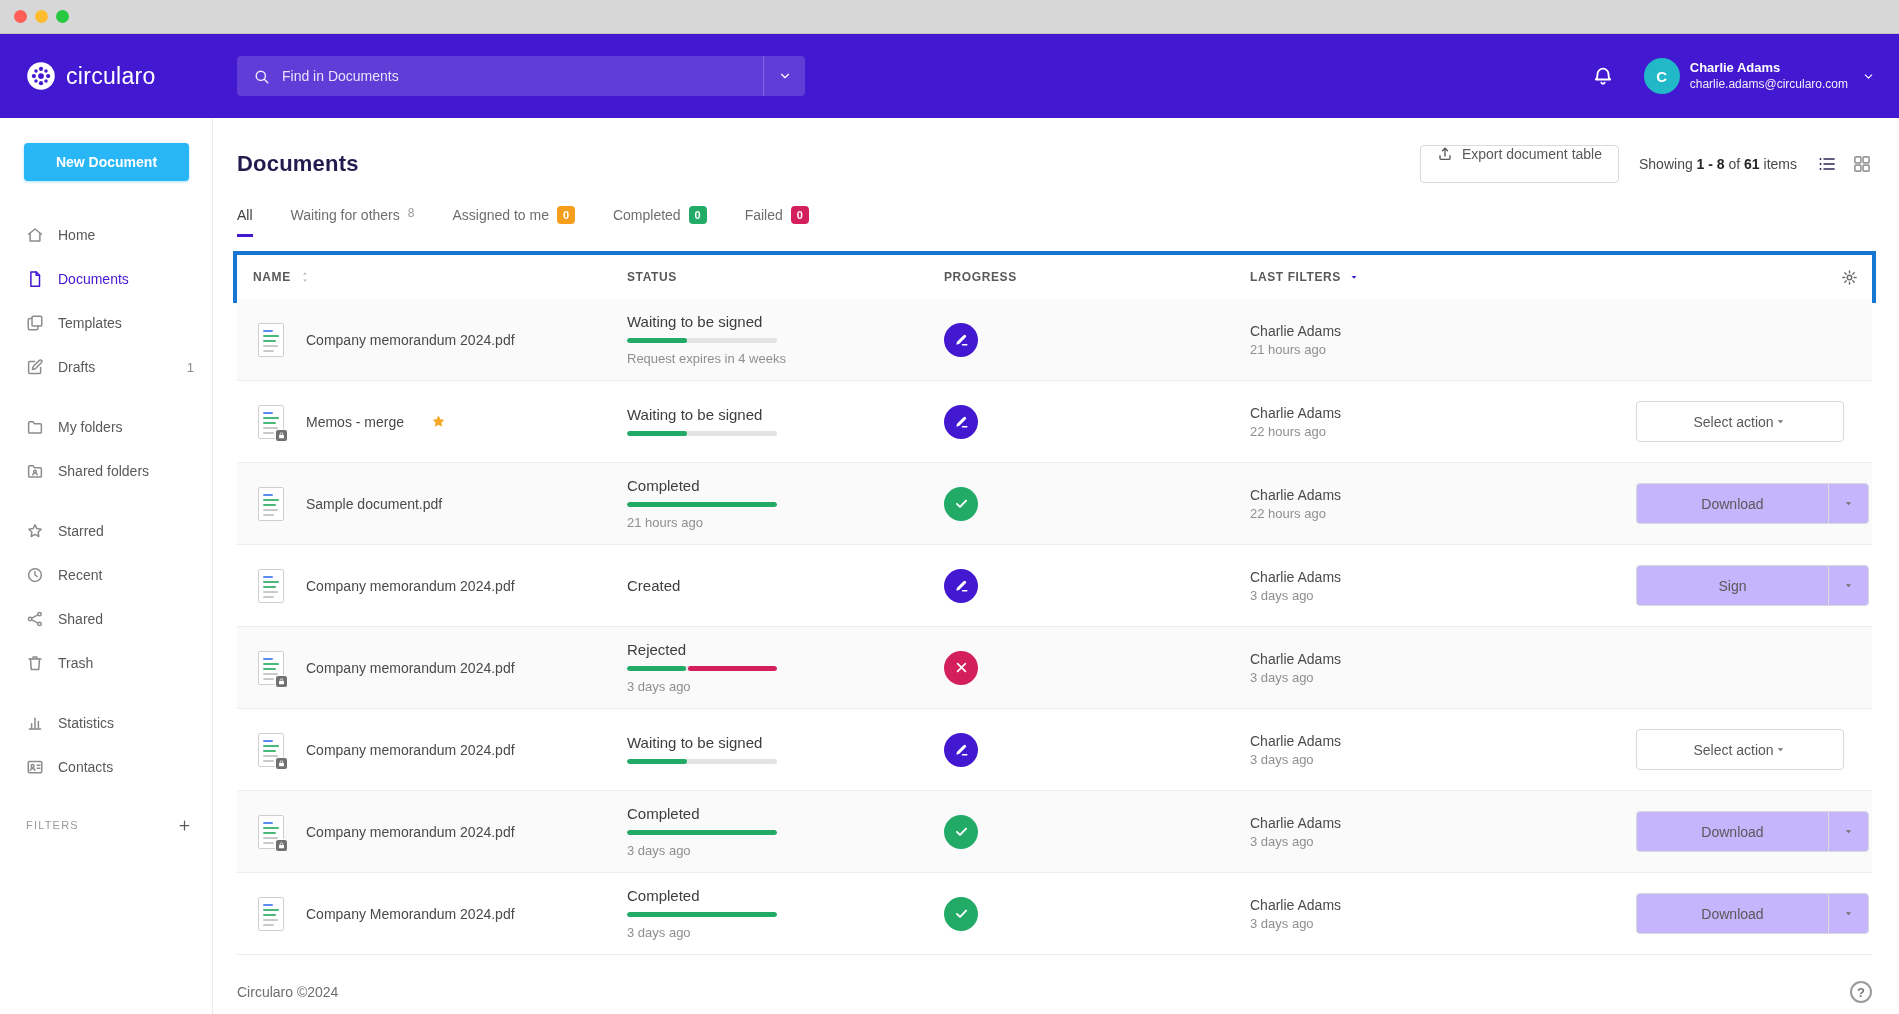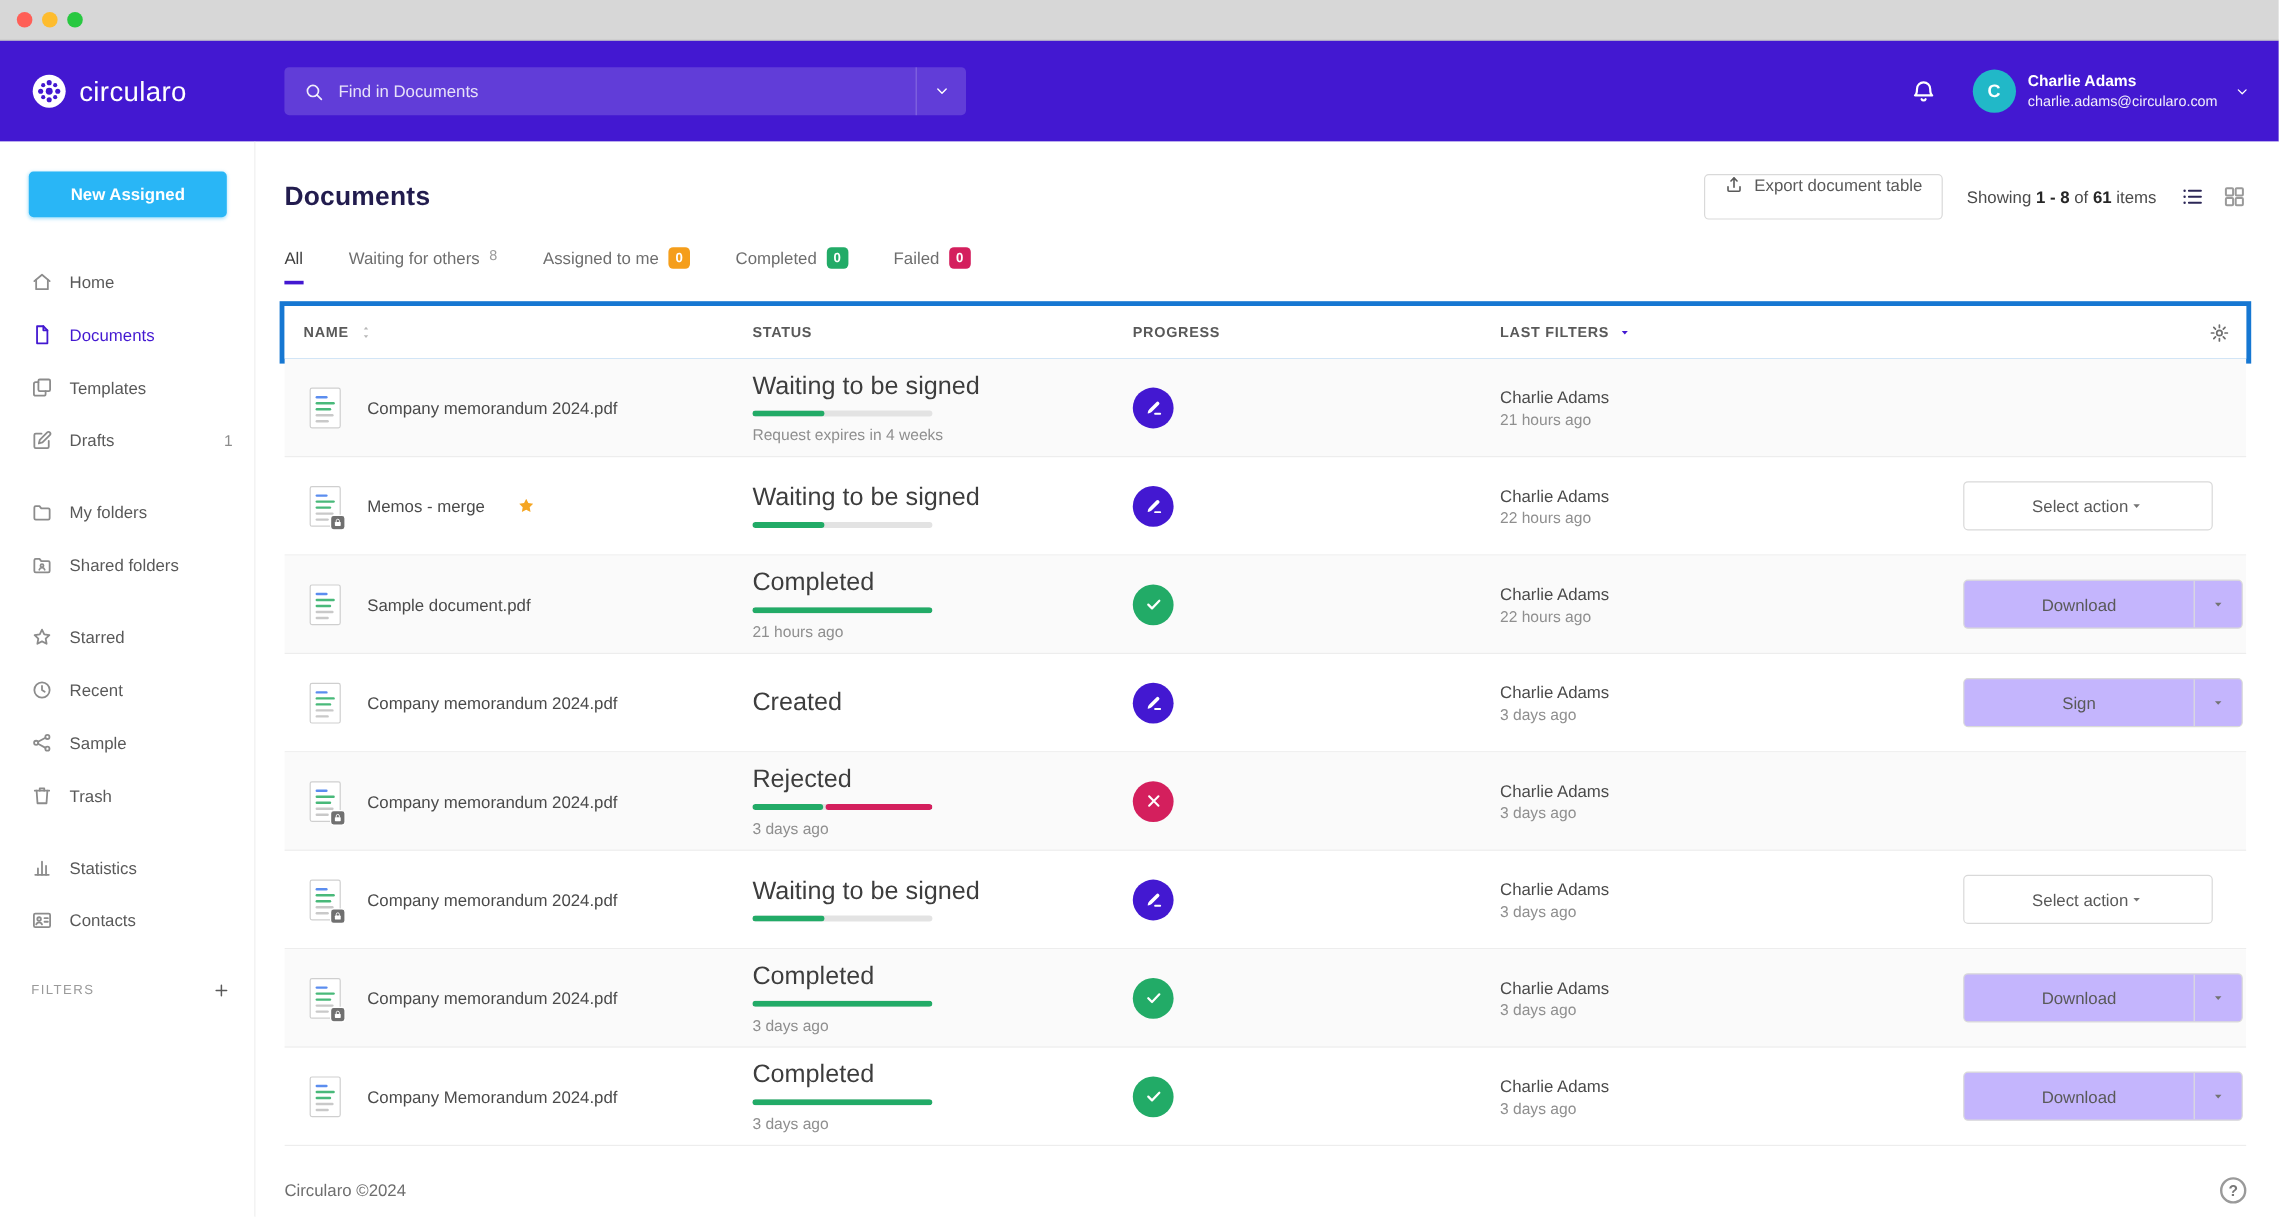--- a/index.html
+++ b/index.html
@@ -214,7 +214,7 @@
 
   <div class="bodyrow">
     <aside class="sidebar">
-      <button class="new-doc-btn">New Assigned</button>
+      <button class="new-doc-btn">New Document</button>
       <nav class="nav">
           <div class="nav-group">
             <div class="nav-item">

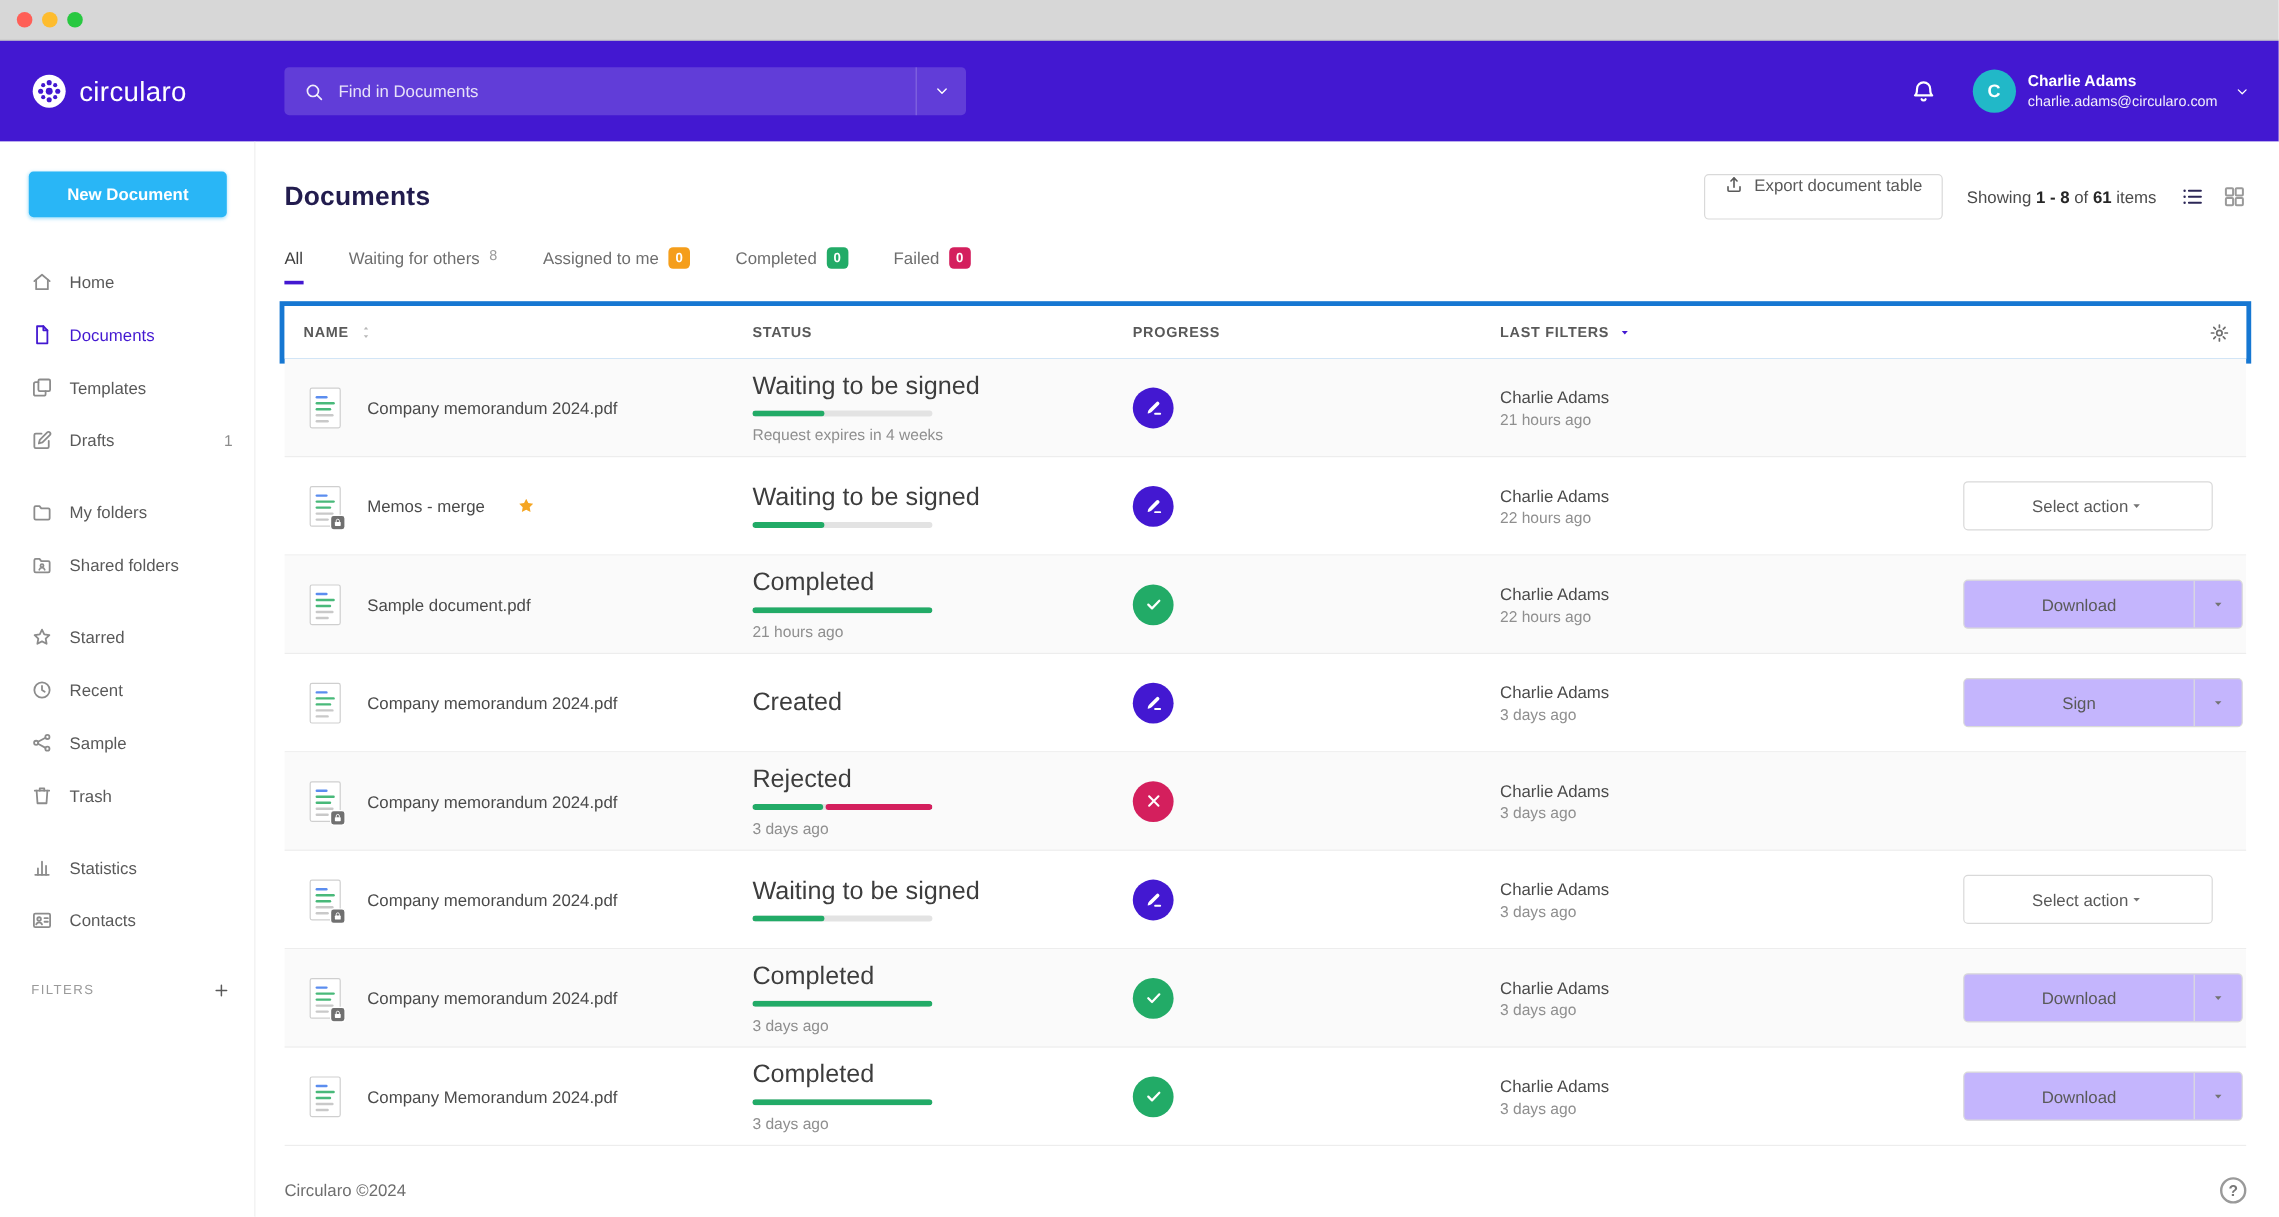--- a/index.html
+++ b/index.html
@@ -110,7 +110,7 @@
   .doc-name{font-size:14px;color:#4a4a4a}
   .row-star{width:17px;height:17px;display:inline-flex;color:#f5a623;margin-left:4px;cursor:pointer}
 
-  .status-title{font-size:21px;color:#3d3d3d}
+  .status-title{font-size:15px;color:#3d3d3d}
   .progress{width:150px;height:5px;border-radius:3px;background:#e3e3e3;display:flex;gap:2px;overflow:hidden;margin:8px 0 1px}
   .progress .seg{height:100%;border-radius:3px}
   .progress .seg.green{background:var(--green)}

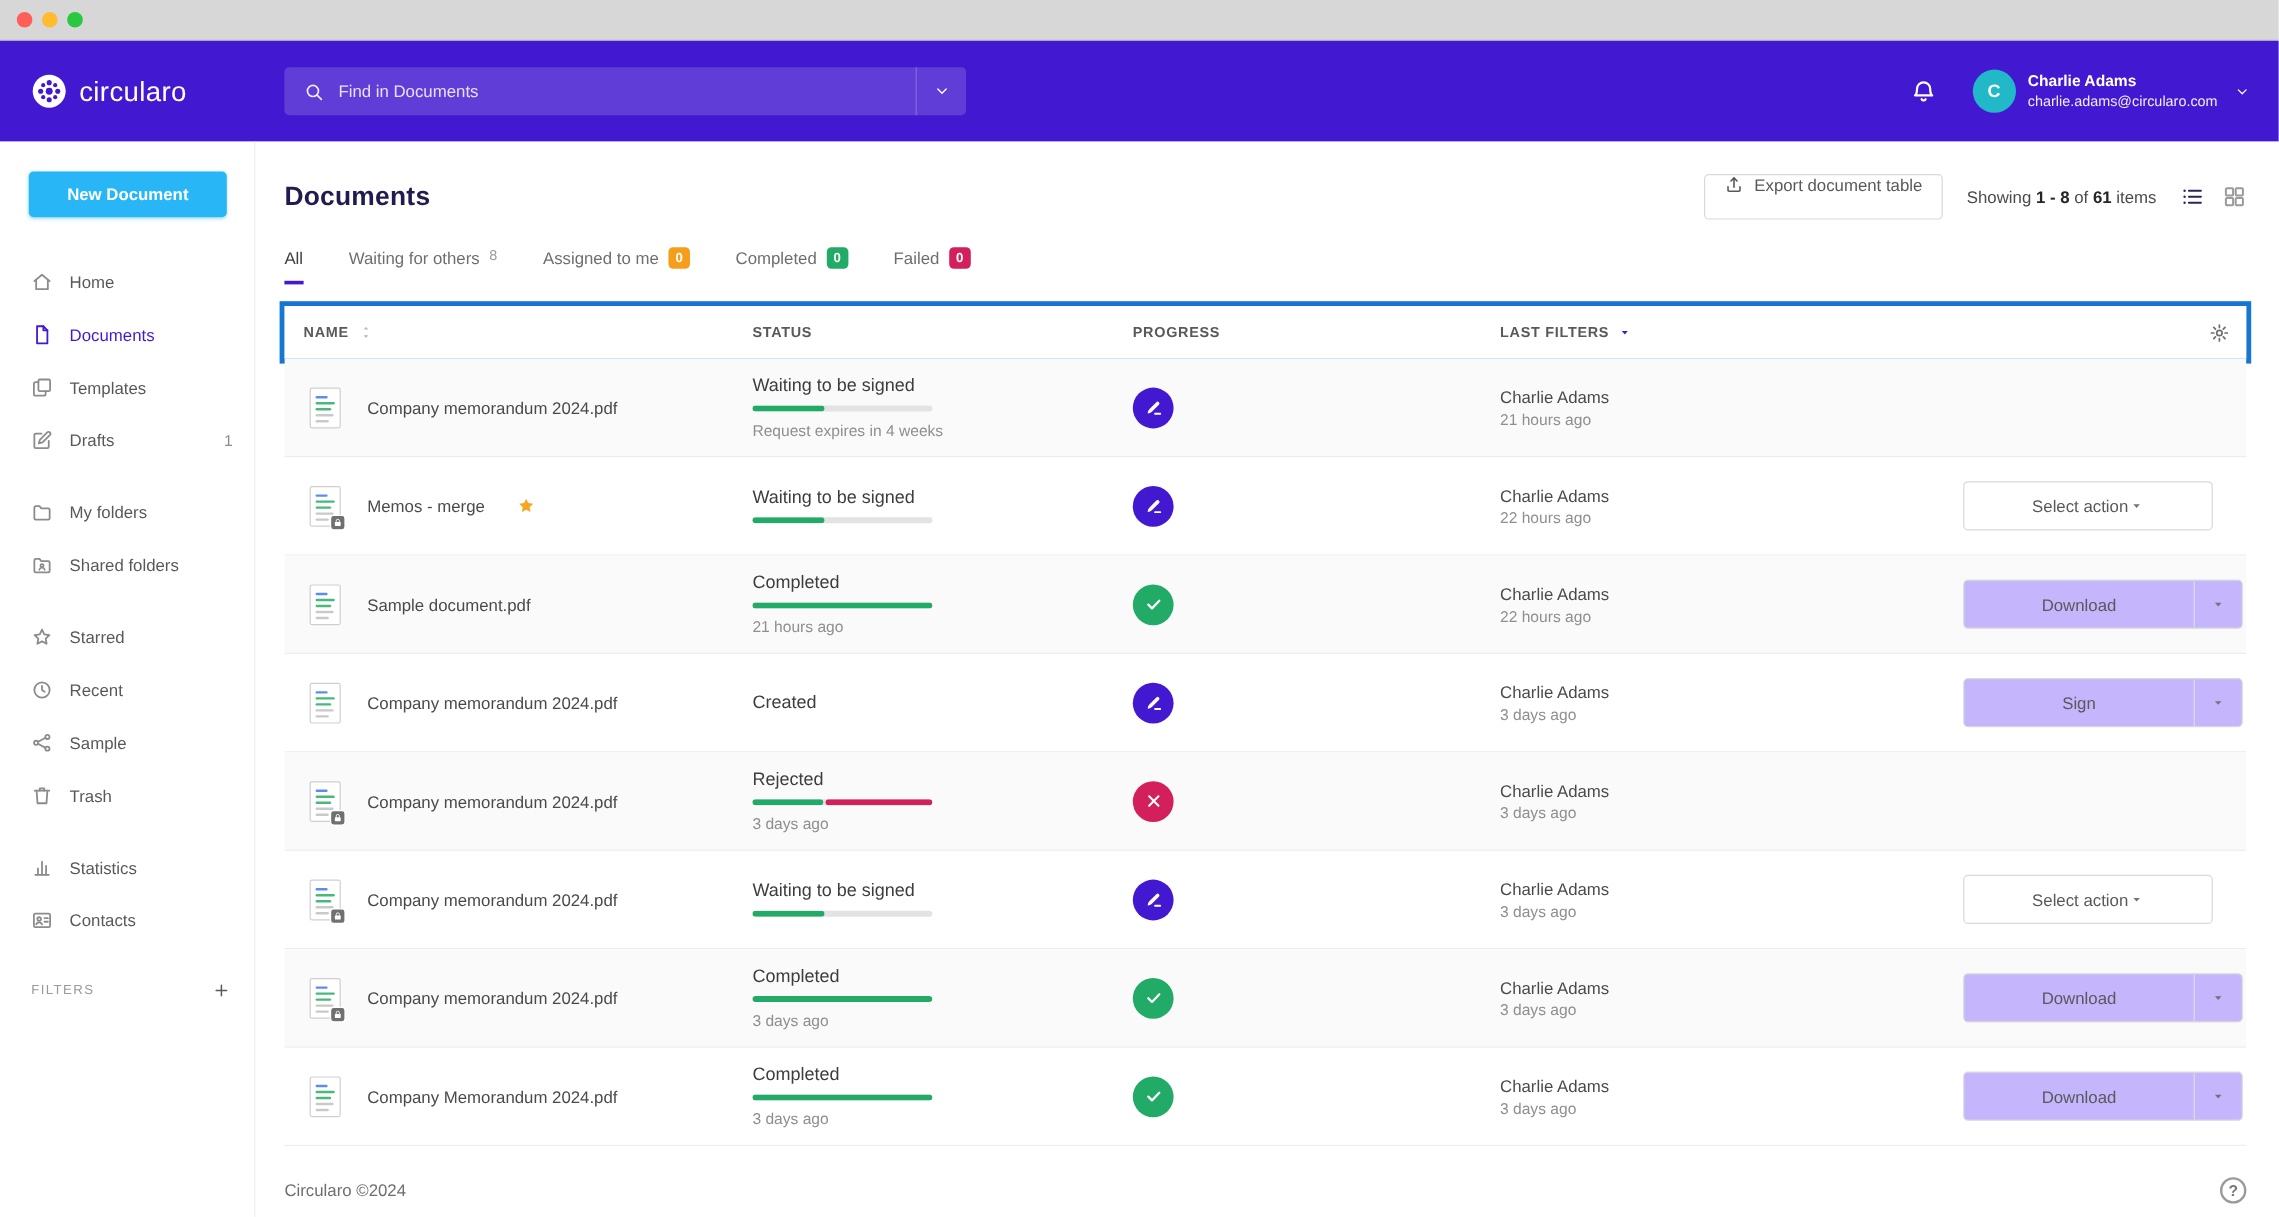--- a/index.html
+++ b/index.html
@@ -302,7 +302,7 @@
                   <path d="M7.6 10.9l8.3-4.5M7.6 13.1l8.3 4.5"></path>
                 </svg>
               </span>
-              <span class="nav-label">Sample</span>
+              <span class="nav-label">Shared</span>
             </div>
             <div class="nav-item">
               <span class="ico">

